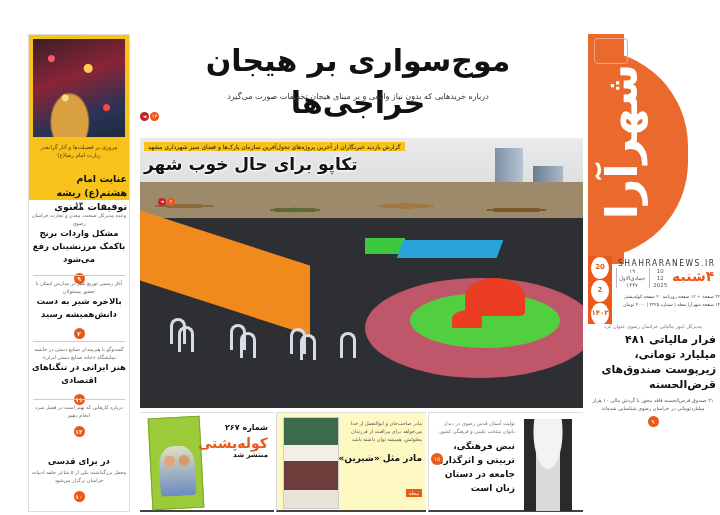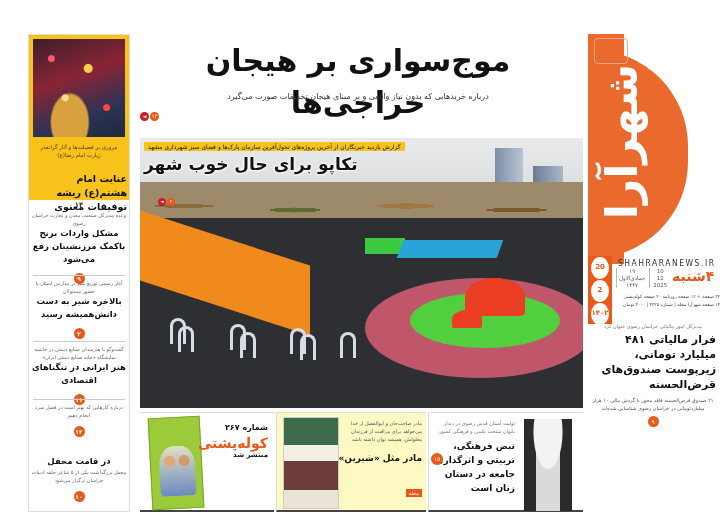--- a/index.html
+++ b/index.html
@@ -135,7 +135,7 @@
     </div>
 
     <div class="lstory" style="top:420px">
-      <div class="head">در قامت محفل</div>
+      <div class="head">در برای قدسی</div>
       <div class="kick">محفل بزرگداشت یکی از ۵ شاعر حلقه ادبیات خراسان برگزار می‌شود</div>
       <span class="badge">۱۰</span>
     </div>

